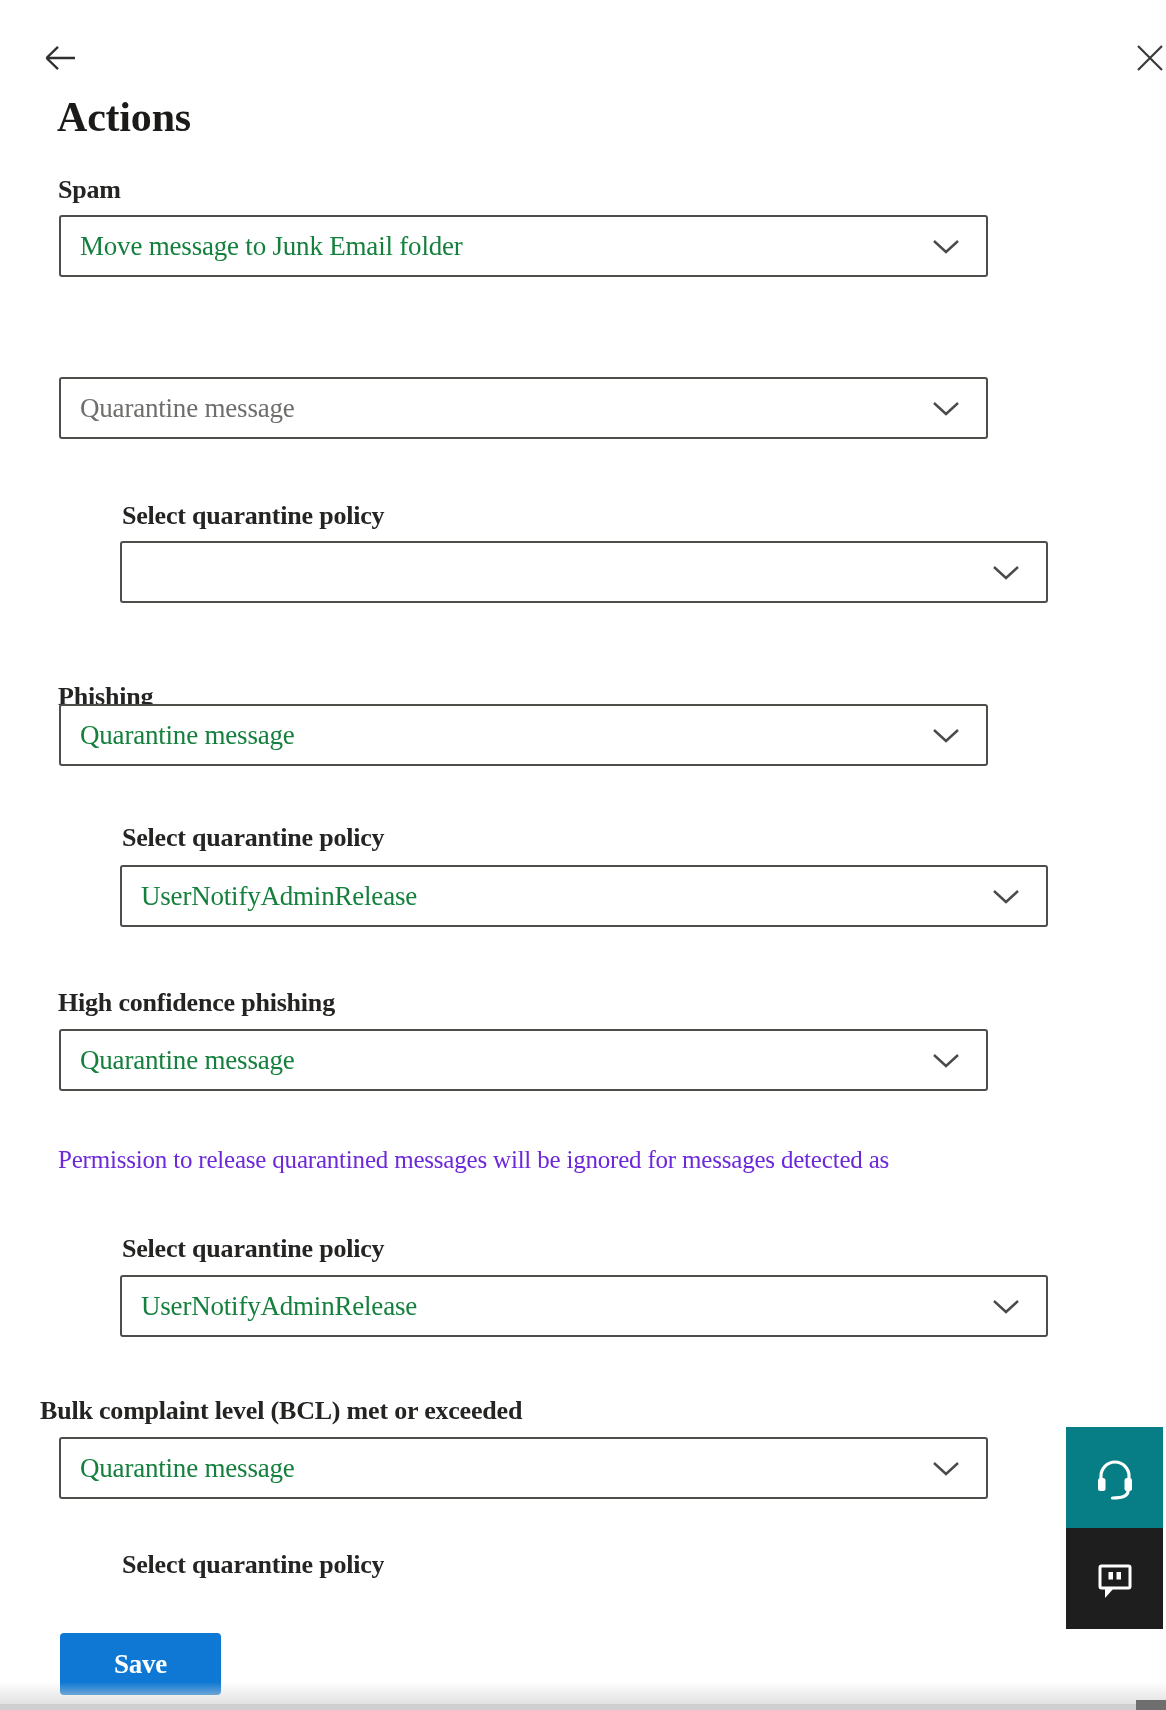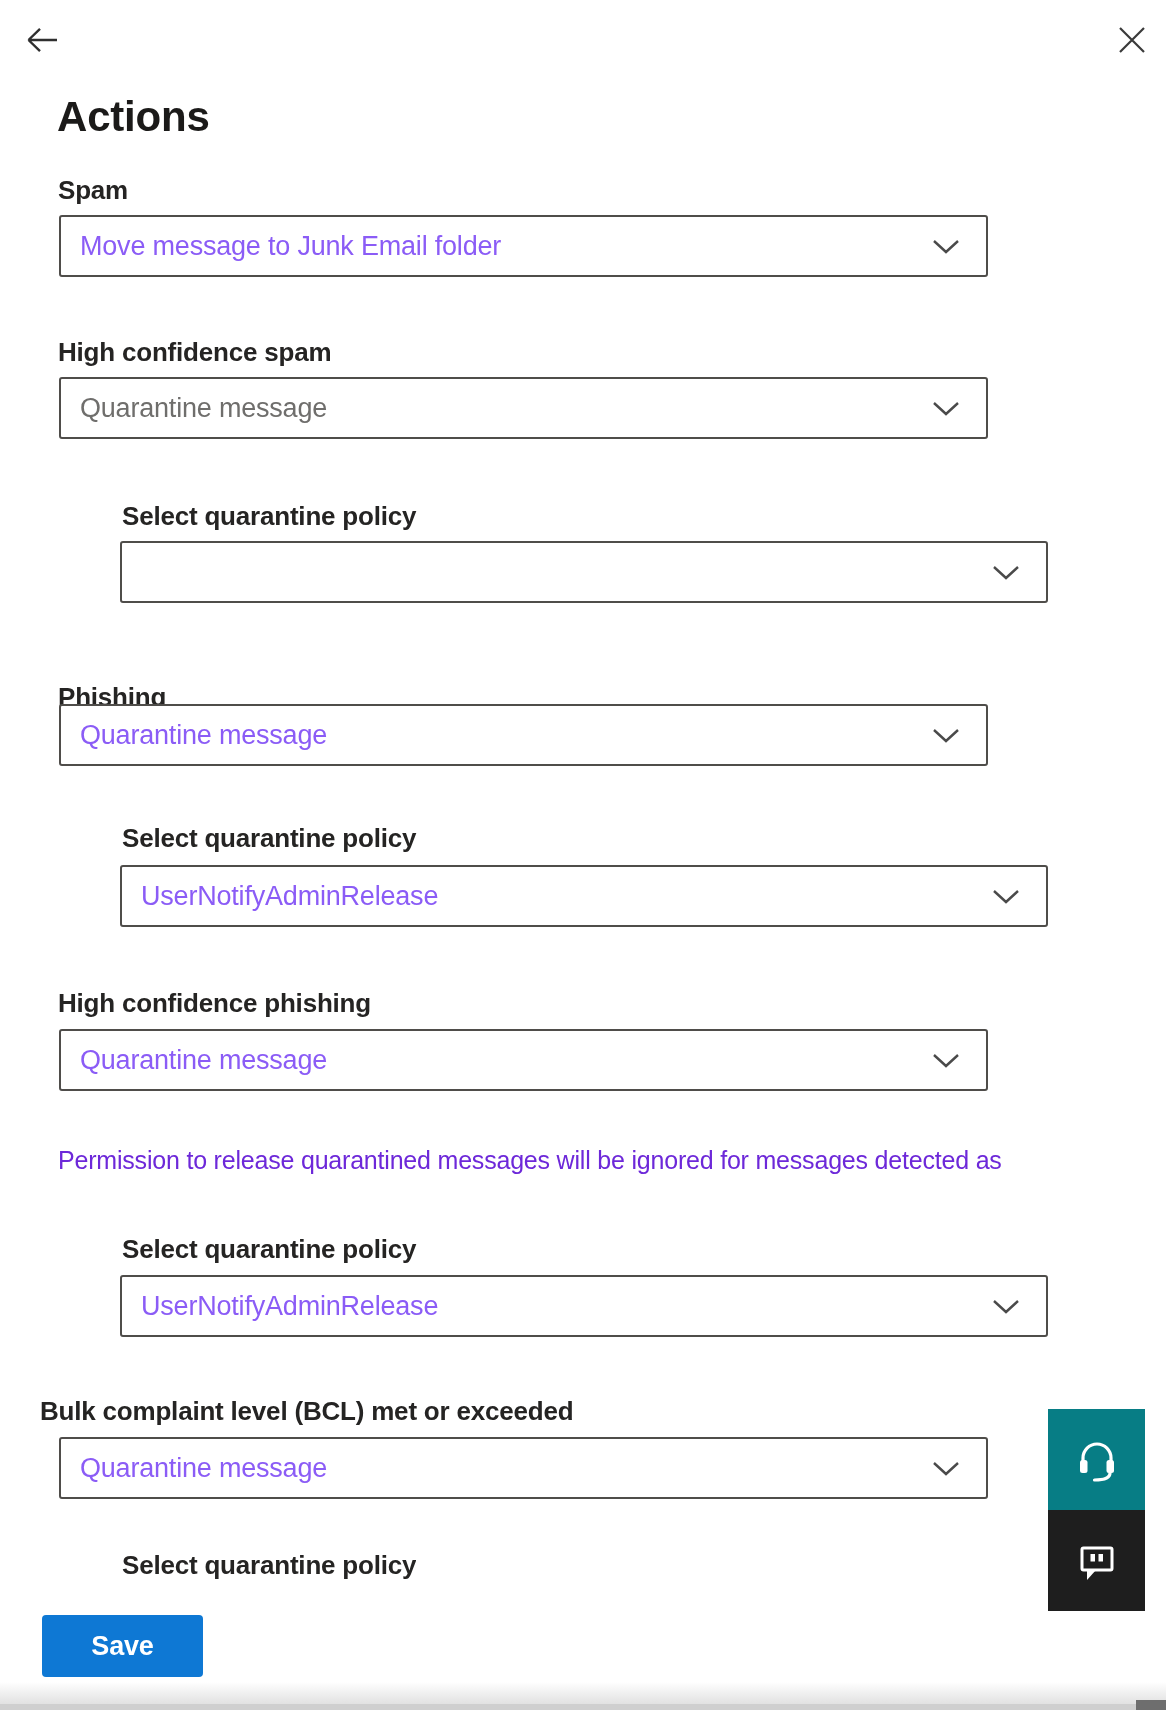--- a/index.html
+++ b/index.html
@@ -5,7 +5,7 @@
   html,body{margin:0;padding:0;background:#ffffff;}
   .screen{
     position:relative;width:1166px;height:1710px;overflow:hidden;background:#ffffff;
-    font-family:Liberation Sans, sans-serif;letter-spacing:-0.2px;color:#323130;
+    font-family:Liberation Serif, serif;letter-spacing:-0.2px;color:#323130;
   }
   button{font-family:inherit;letter-spacing:inherit;border:none;background:none;padding:16px;margin:0;cursor:pointer;}
   .abs{position:absolute;}

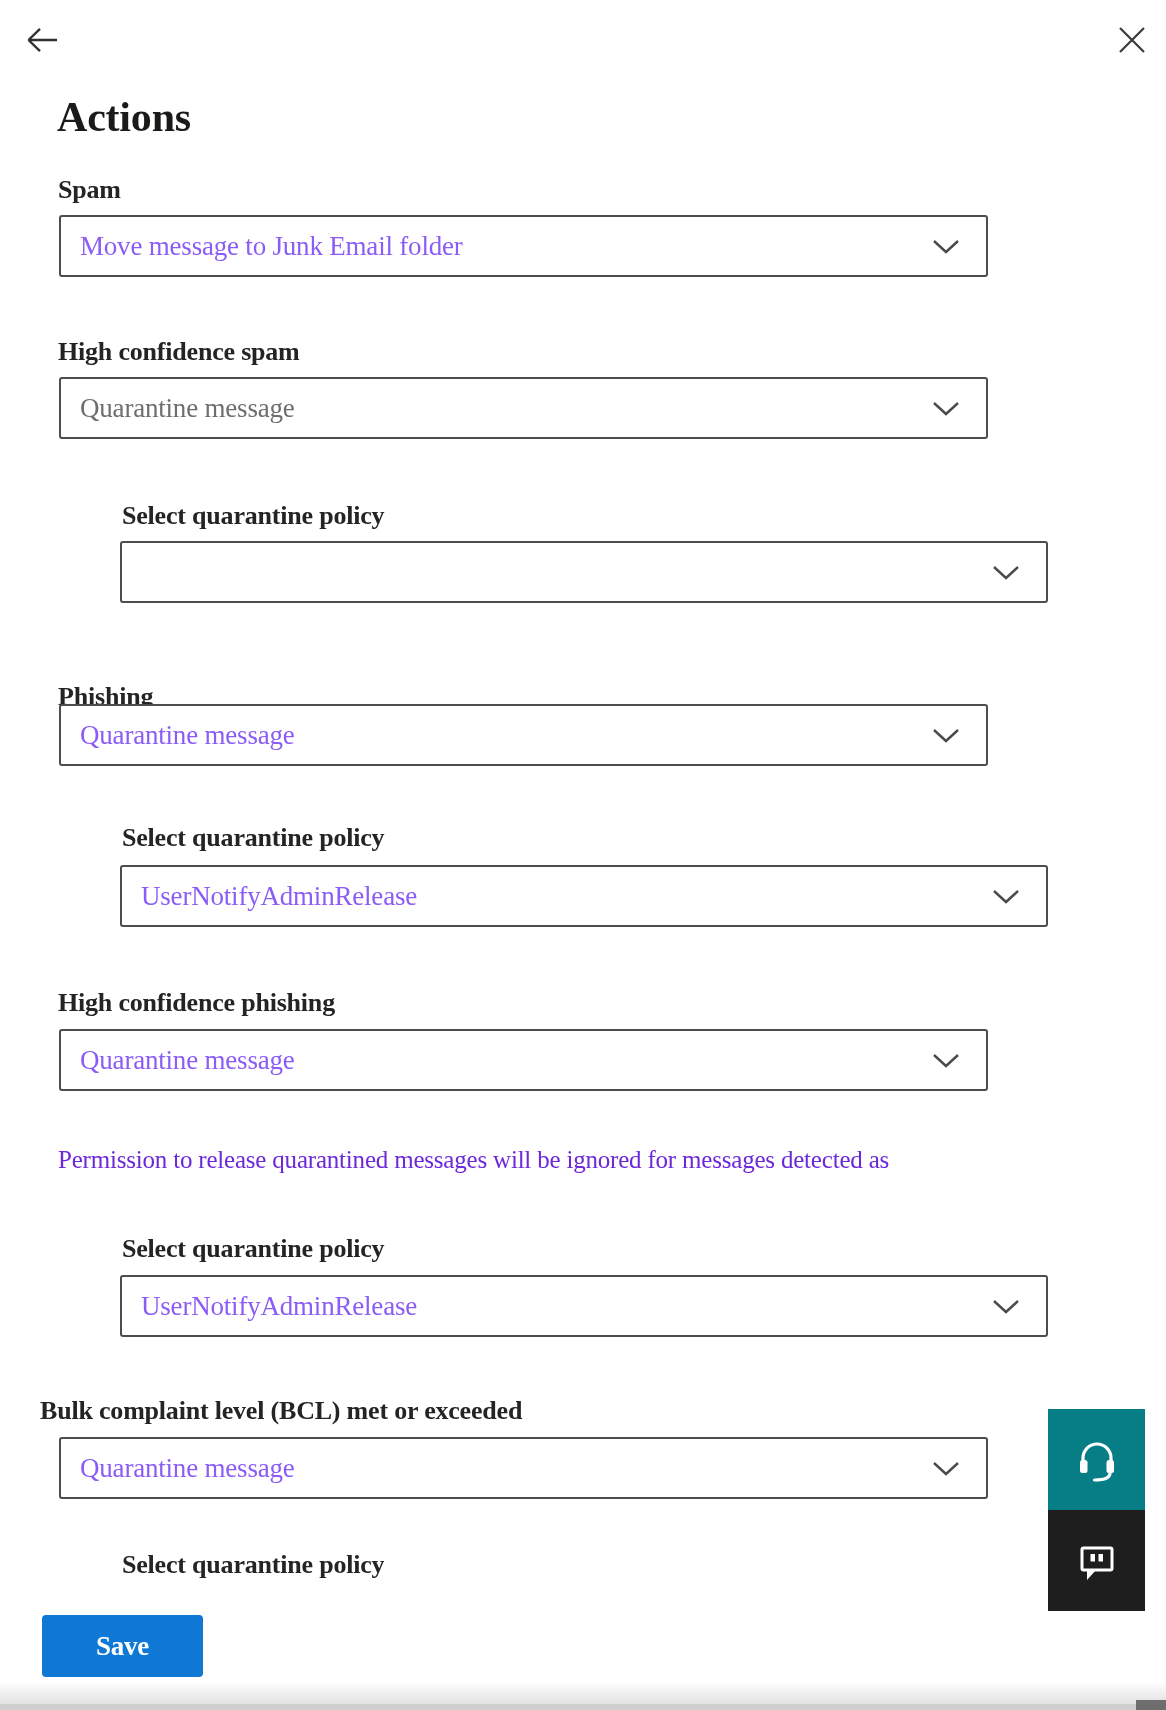--- a/index.html
+++ b/index.html
@@ -16,7 +16,7 @@
     position:absolute;height:62px;background:#fff;border:2px solid #4f4d4a;border-radius:3px;
     display:flex;align-items:center;box-sizing:border-box;padding:0 60px 0 19px;text-align:left;
   }
-  .dd-value{font-size:27px;font-weight:400;color:#8b5cf6;white-space:nowrap;overflow:hidden;}
+  .dd-value{font-size:27px;font-weight:400;color:#15803d;white-space:nowrap;overflow:hidden;}
   .dd-value.muted{color:#6f6e6c;}
   .dd-chevron{position:absolute;right:26px;top:50%;margin-top:-7px;width:28px;height:16px;display:block;}
   .note-line{font-size:25px;line-height:44px;color:#6d28d9;white-space:nowrap;}

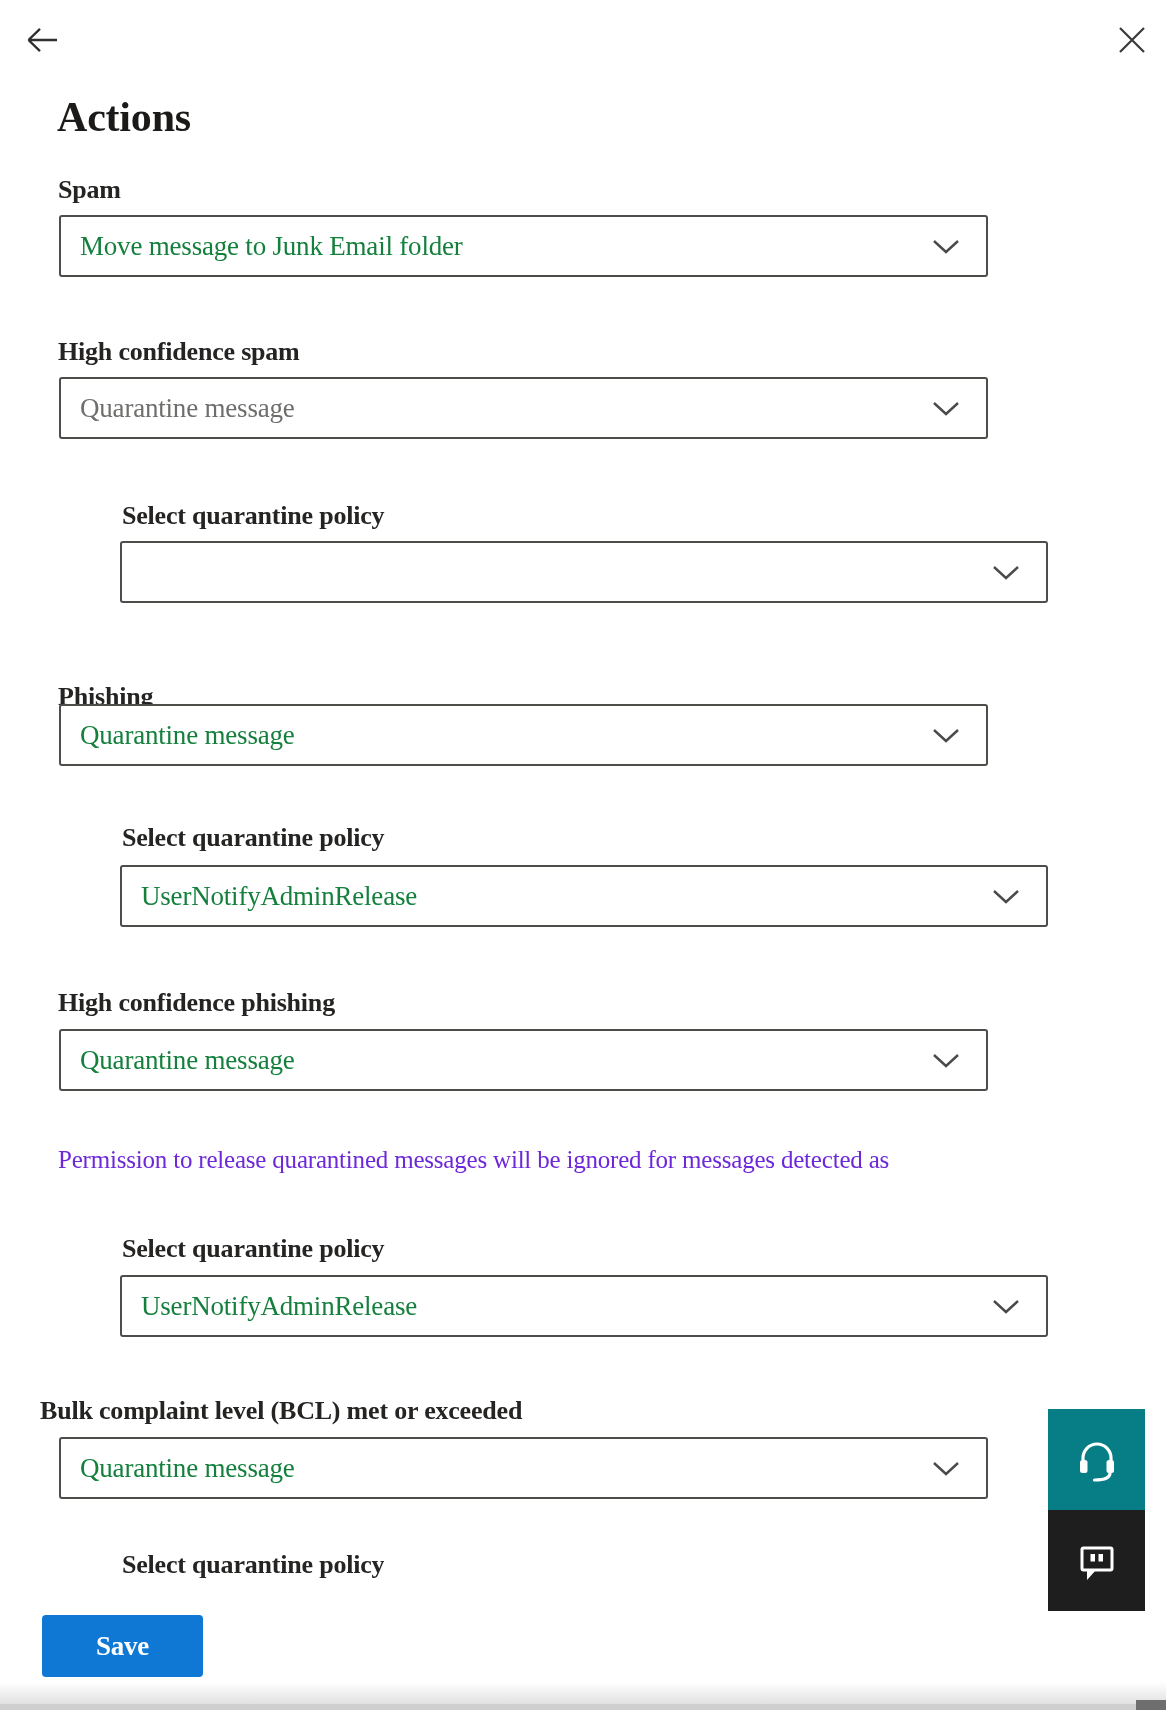--- a/index.html
+++ b/index.html
@@ -74,7 +74,6 @@
     </span>
   </div>
 
-  <div class="abs f-label" style="left:58px;top:336px;">High confidence spam</div>
   <div class="dropdown" style="left:59px;top:377px;width:929px;">
     <span class="dd-value muted">Quarantine message</span>
     <span class="dd-chevron">

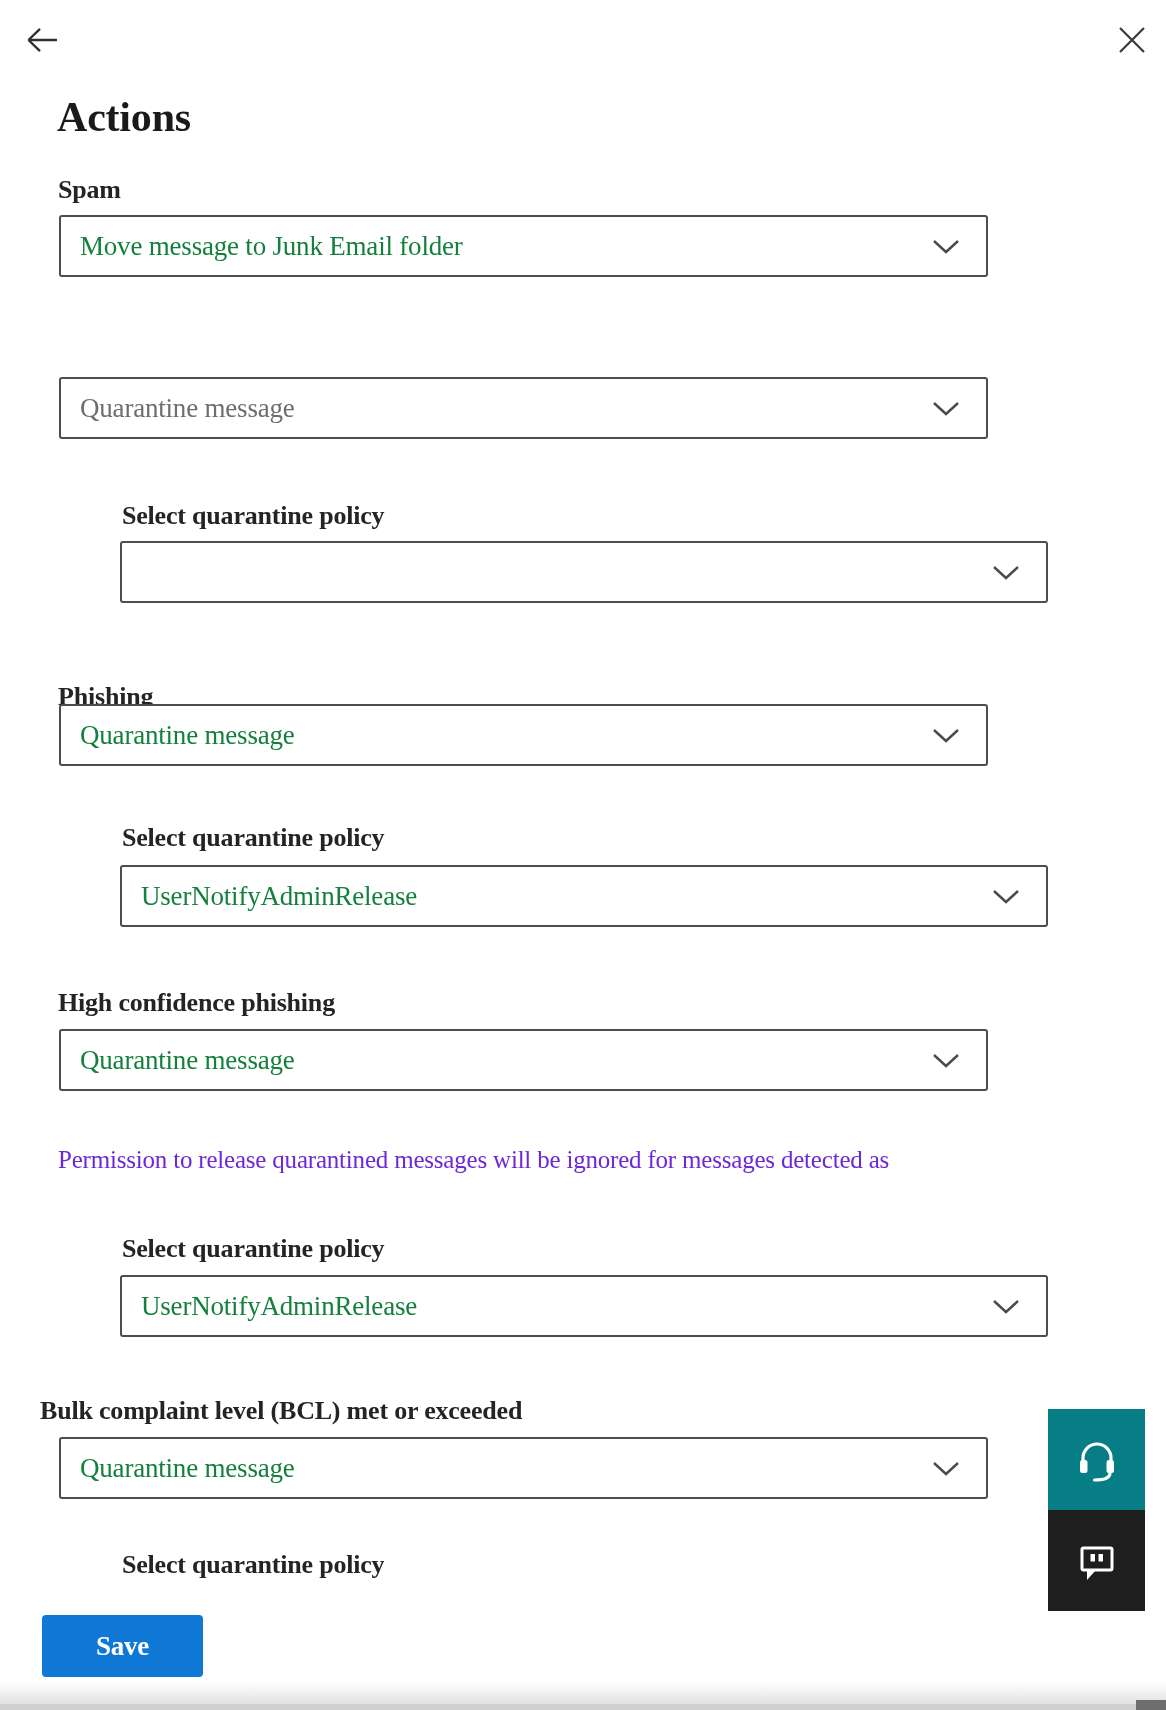--- a/index.html
+++ b/index.html
@@ -7,7 +7,7 @@
     position:relative;width:1166px;height:1710px;overflow:hidden;background:#ffffff;
     font-family:Liberation Serif, serif;letter-spacing:-0.2px;color:#323130;
   }
-  button{font-family:inherit;letter-spacing:inherit;border:none;background:none;padding:16px;margin:0;cursor:pointer;}
+  button{font-family:inherit;letter-spacing:inherit;border:none;background:none;padding:16px;margin:18px;cursor:pointer;}
   .abs{position:absolute;}
   .icon-btn{display:flex;align-items:center;justify-content:center;background:#fff;}
   .title{font-size:42px;font-weight:700;color:#1b1a19;line-height:44px;}

